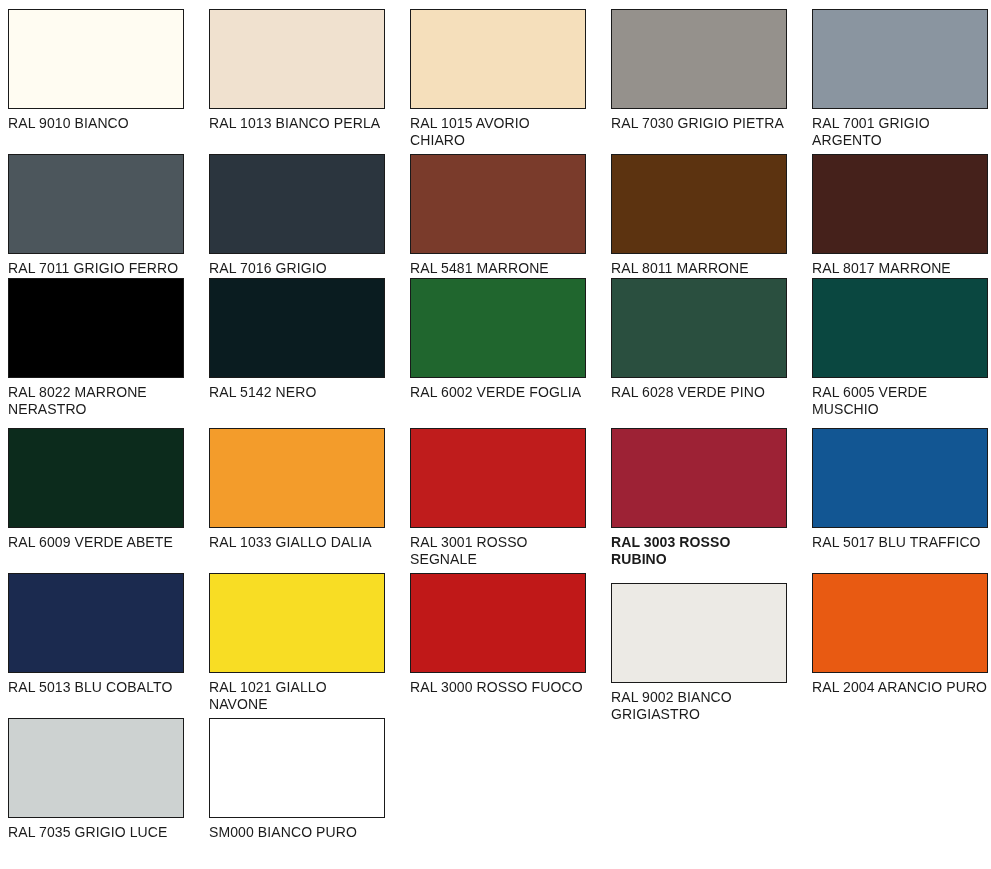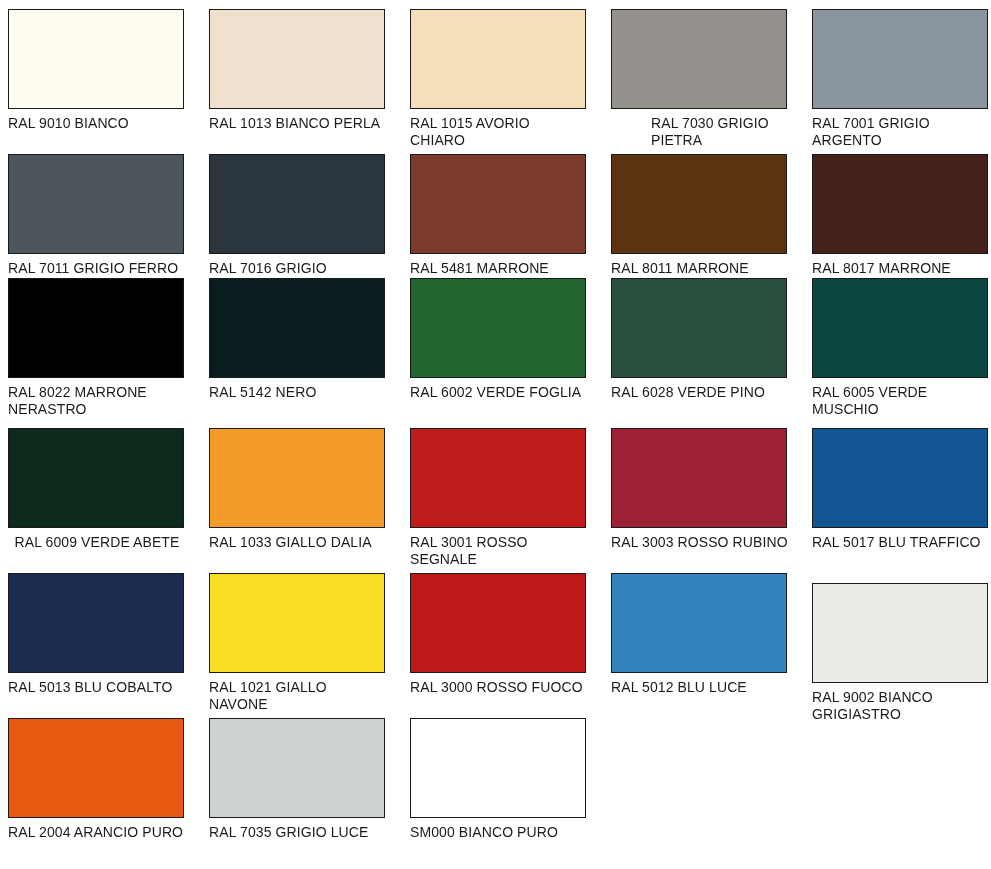--- a/index.html
+++ b/index.html
@@ -82,7 +82,7 @@
     </div>
     <div class="swatch-cell row-h1">
       <span class="swatch-chip" style="background-color: rgb(149, 145, 140); border-color: rgb(26, 26, 26);"></span>
-      <span class="swatch-label" style="color: rgb(27, 27, 27); margin-left: 40px;">RAL 7030 GRIGIO PIETRA</span>
+      <span class="swatch-label" style="color: rgb(27, 27, 27);">RAL 7030 GRIGIO PIETRA</span>
     </div>
     <div class="swatch-cell row-h1">
       <span class="swatch-chip" style="background-color: rgb(138, 149, 160); border-color: rgb(26, 26, 26);"></span>

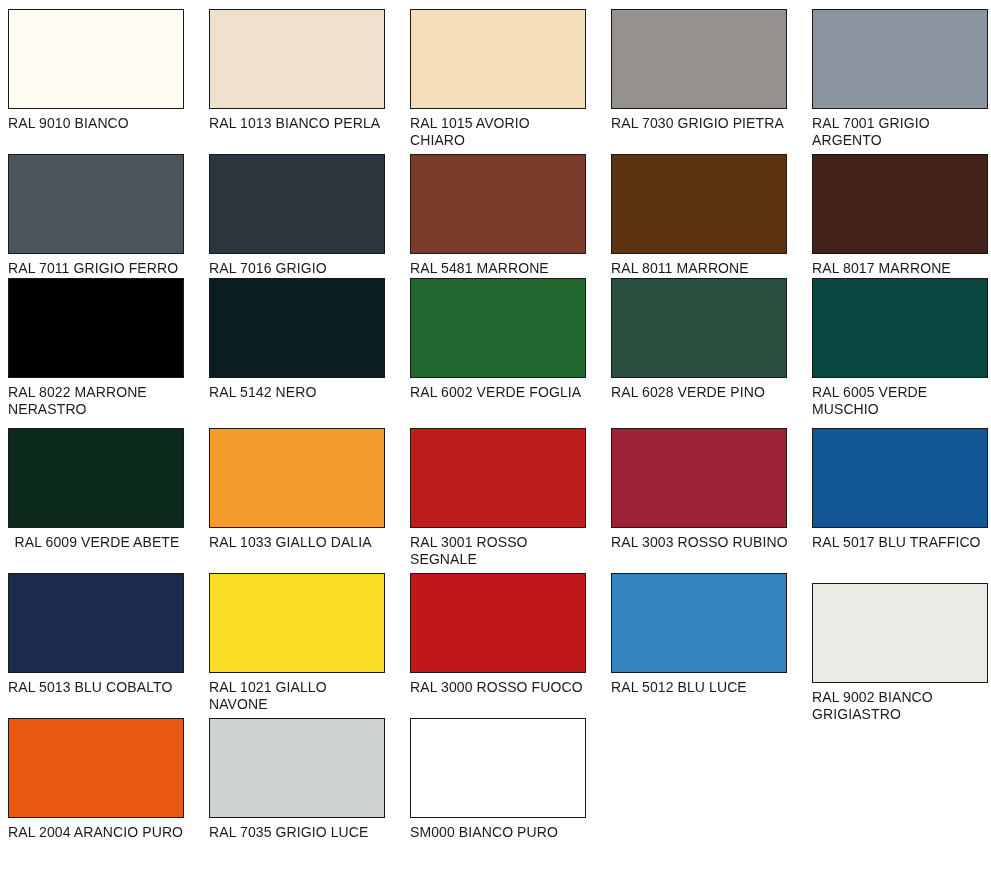--- a/index.html
+++ b/index.html
@@ -137,7 +137,7 @@
 
     <div class="swatch-cell row-h4">
       <span class="swatch-chip" style="background-color: rgb(12, 43, 28); border-color: rgb(26, 26, 26);"></span>
-      <span class="swatch-label" style="color: rgb(27, 27, 27); text-align: center;">RAL 6009 VERDE ABETE</span>
+      <span class="swatch-label" style="color: rgb(27, 27, 27);">RAL 6009 VERDE ABETE</span>
     </div>
     <div class="swatch-cell row-h4">
       <span class="swatch-chip" style="background-color: rgb(243, 156, 43); border-color: rgb(26, 26, 26);"></span>

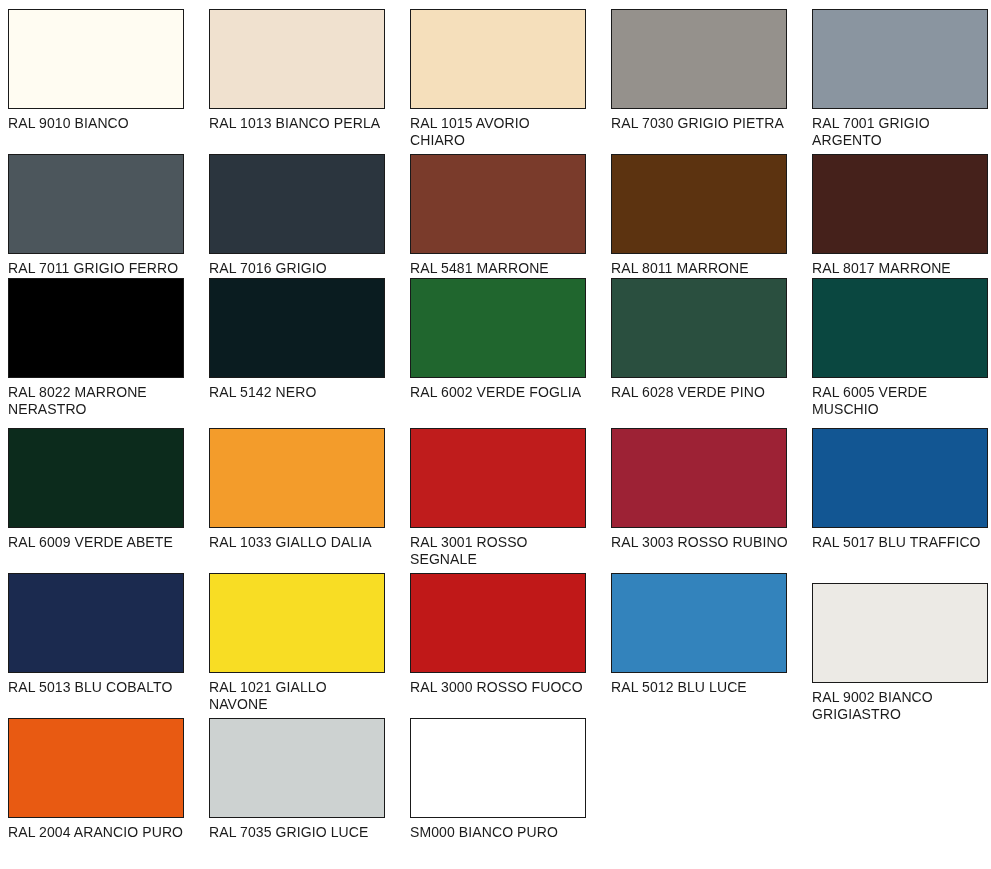--- a/index.html
+++ b/index.html
@@ -149,7 +149,7 @@
     </div>
     <div class="swatch-cell row-h4">
       <span class="swatch-chip" style="background-color: rgb(157, 34, 53); border-color: rgb(26, 26, 26);"></span>
-      <span class="swatch-label" style="color: rgb(27, 27, 27);">RAL 3003 ROSSO RUBINO</span>
+      <span class="swatch-label" style="color: rgb(27, 27, 27); font-weight: bold;">RAL 3003 ROSSO RUBINO</span>
     </div>
     <div class="swatch-cell row-h4">
       <span class="swatch-chip" style="background-color: rgb(18, 86, 147); border-color: rgb(26, 26, 26);"></span>

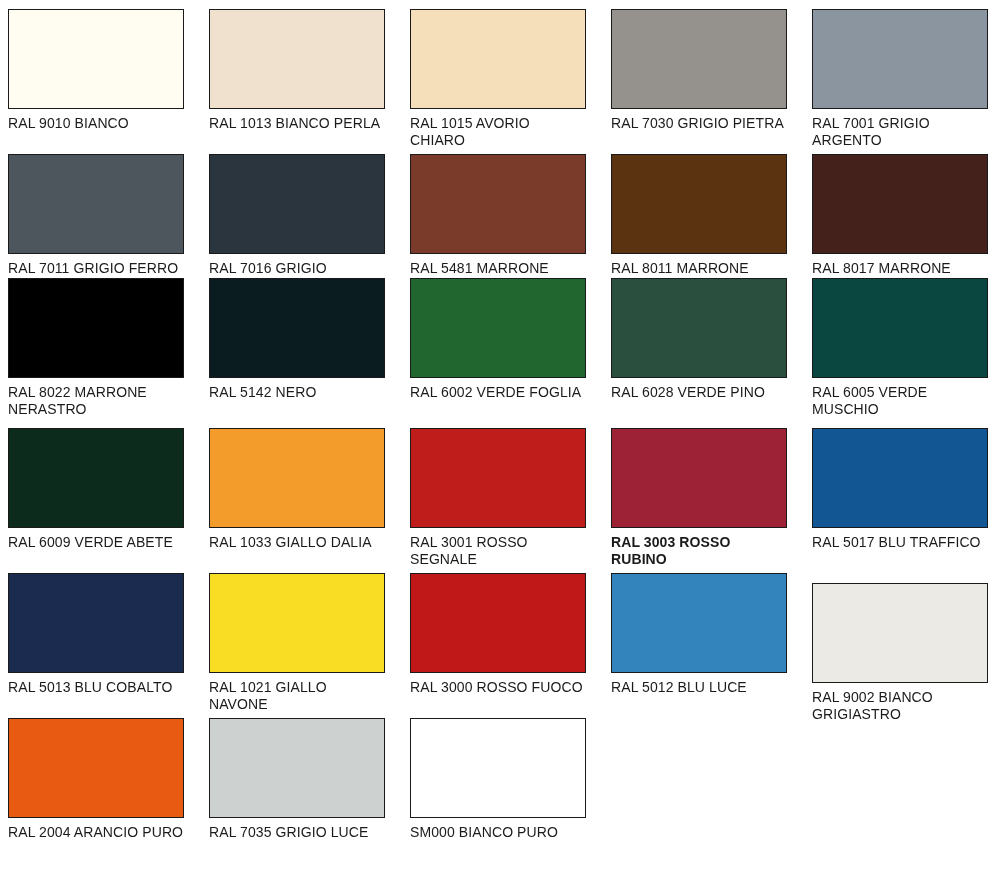--- a/index.html
+++ b/index.html
@@ -169,10 +169,6 @@
       <span class="swatch-label" style="color: rgb(27, 27, 27);">RAL 3000 ROSSO FUOCO</span>
     </div>
     <div class="swatch-cell row-h5">
-      <span class="swatch-chip" style="background-color: rgb(51, 131, 188); border-color: rgb(26, 26, 26);"></span>
-      <span class="swatch-label" style="color: rgb(27, 27, 27);">RAL 5012 BLU LUCE</span>
-    </div>
-    <div class="swatch-cell row-h5">
       <span class="swatch-chip offset-down" style="background-color: rgb(236, 234, 229); border-color: rgb(26, 26, 26);"></span>
       <span class="swatch-label" style="color: rgb(27, 27, 27);">RAL 9002 BIANCO
 GRIGIASTRO</span>

